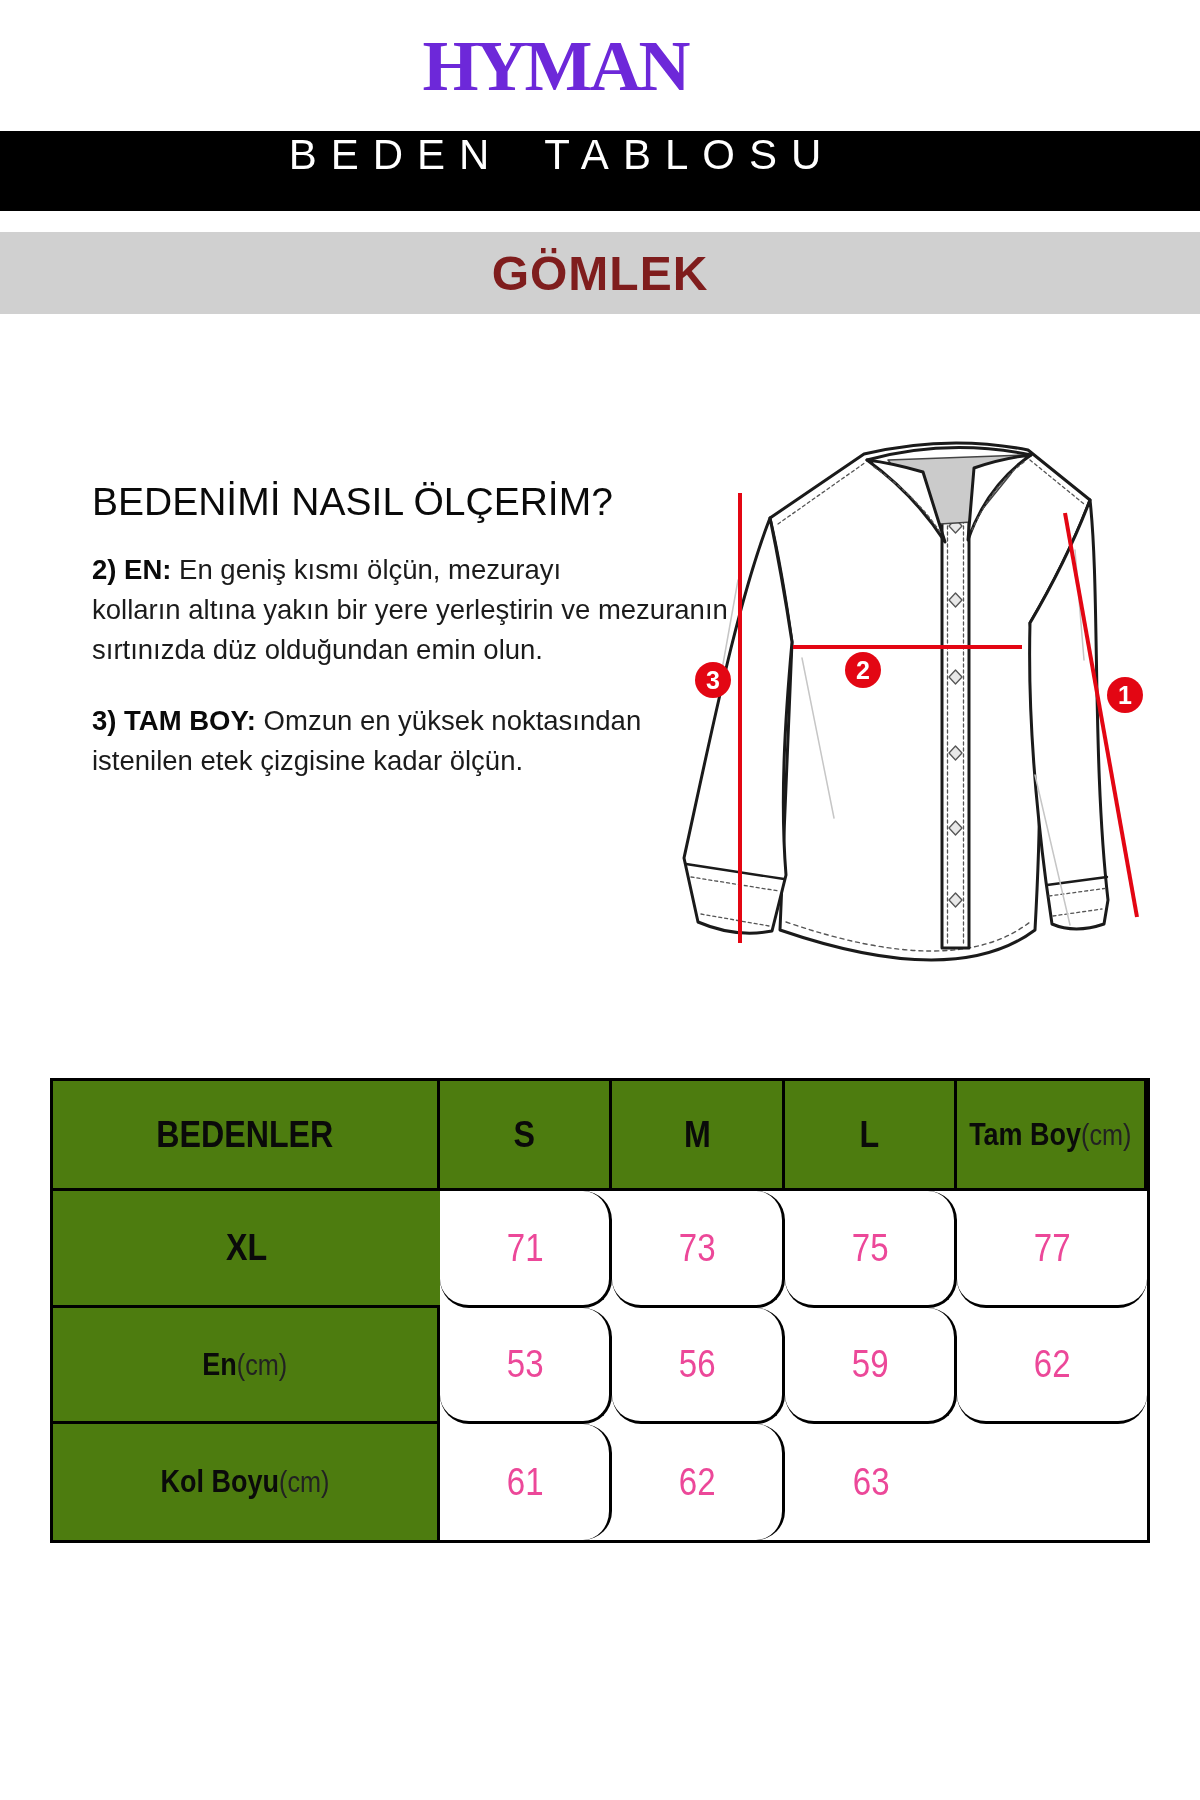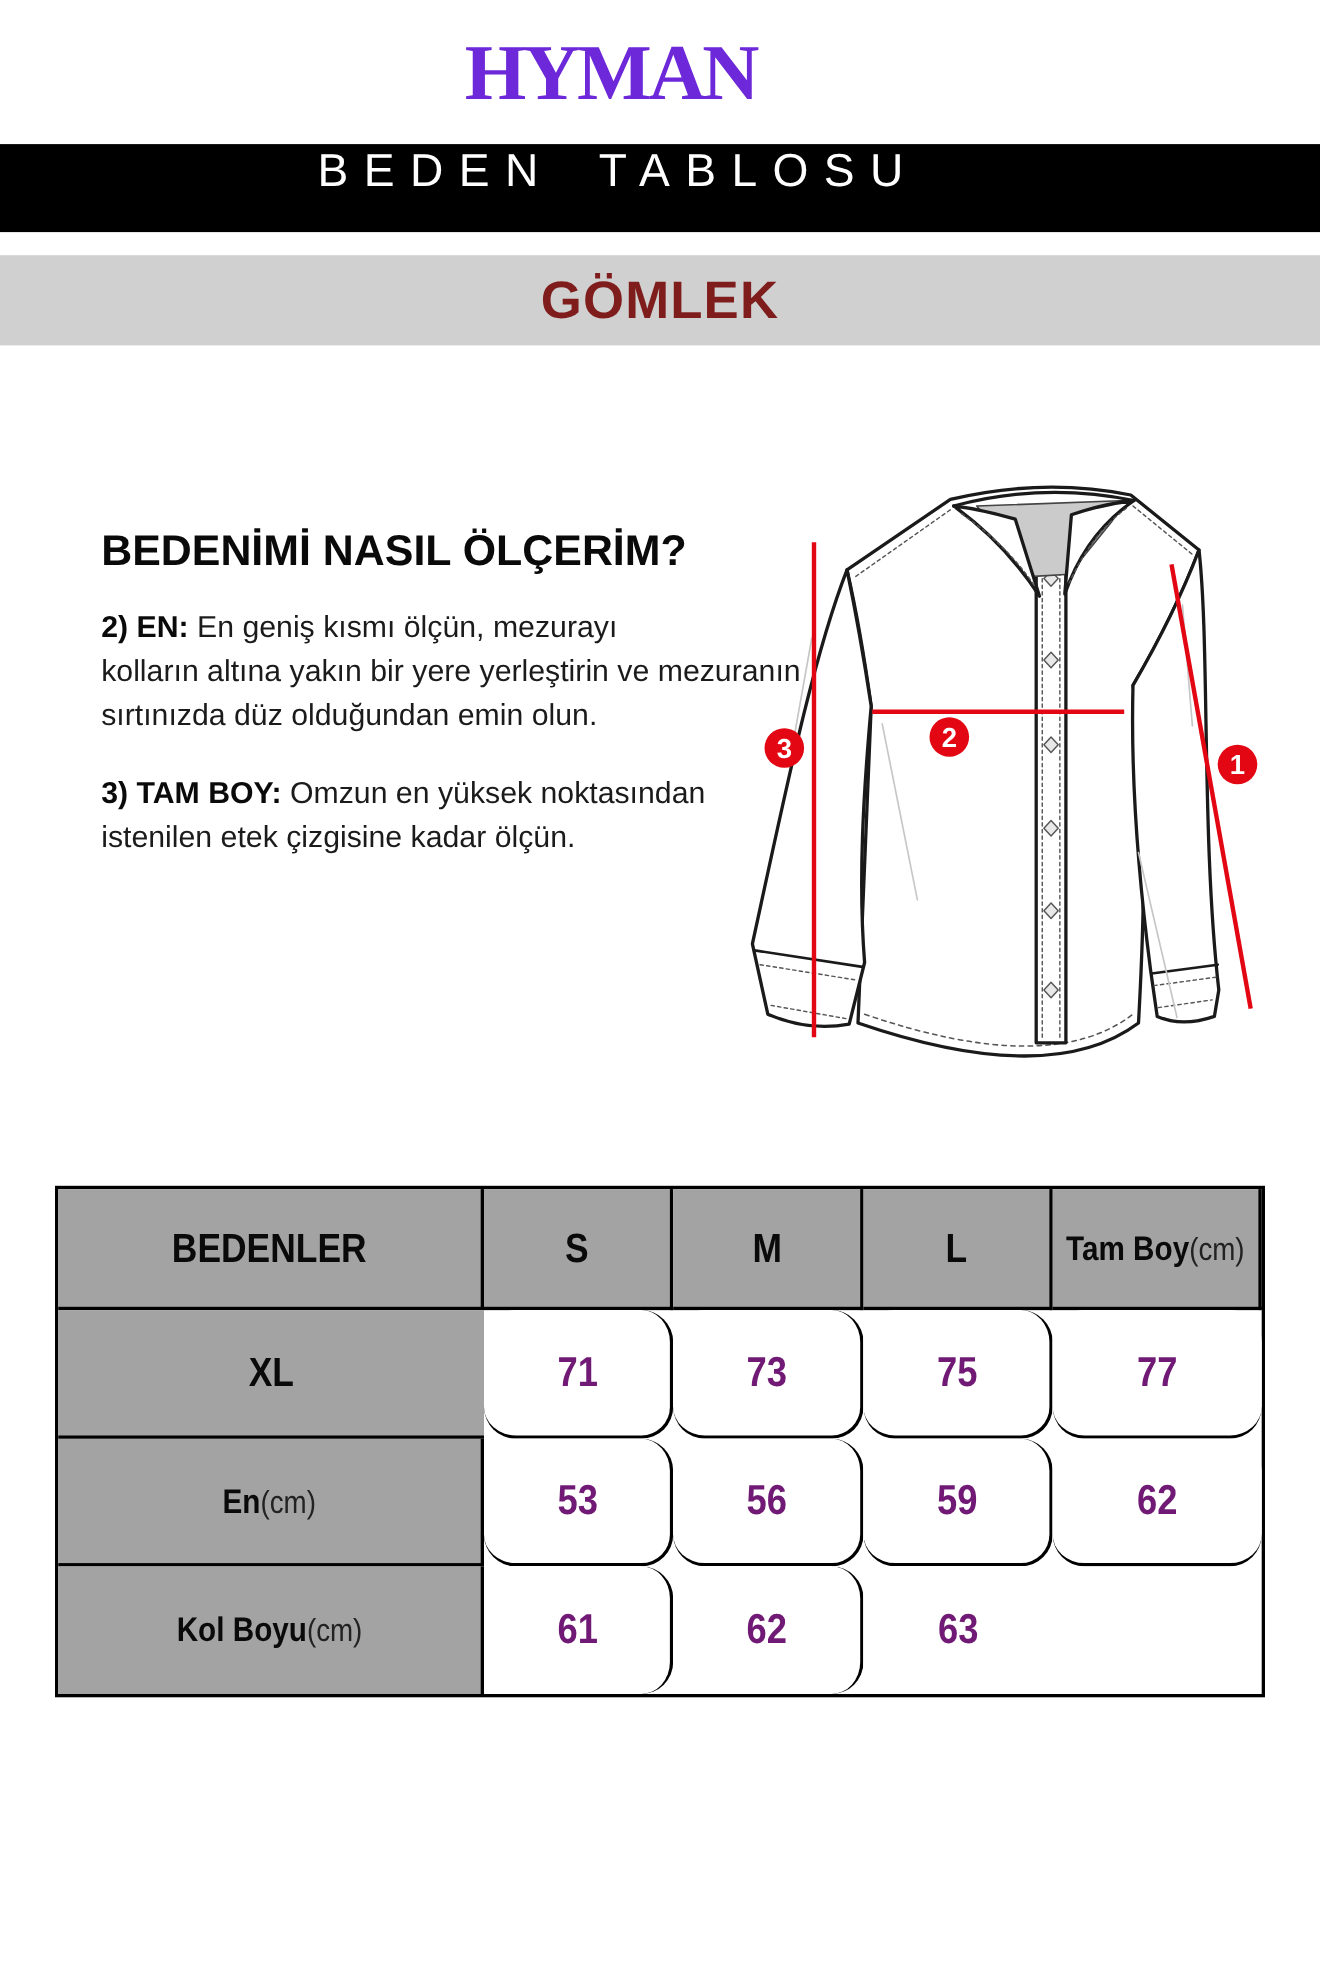--- a/index.html
+++ b/index.html
@@ -58,7 +58,7 @@
   .instructions h2{
     margin:0 0 26px 0;
     font-size:39px;
-    font-weight:700;
+    font-weight:400;
     color:#0a0a0a;
     letter-spacing:0;
   }

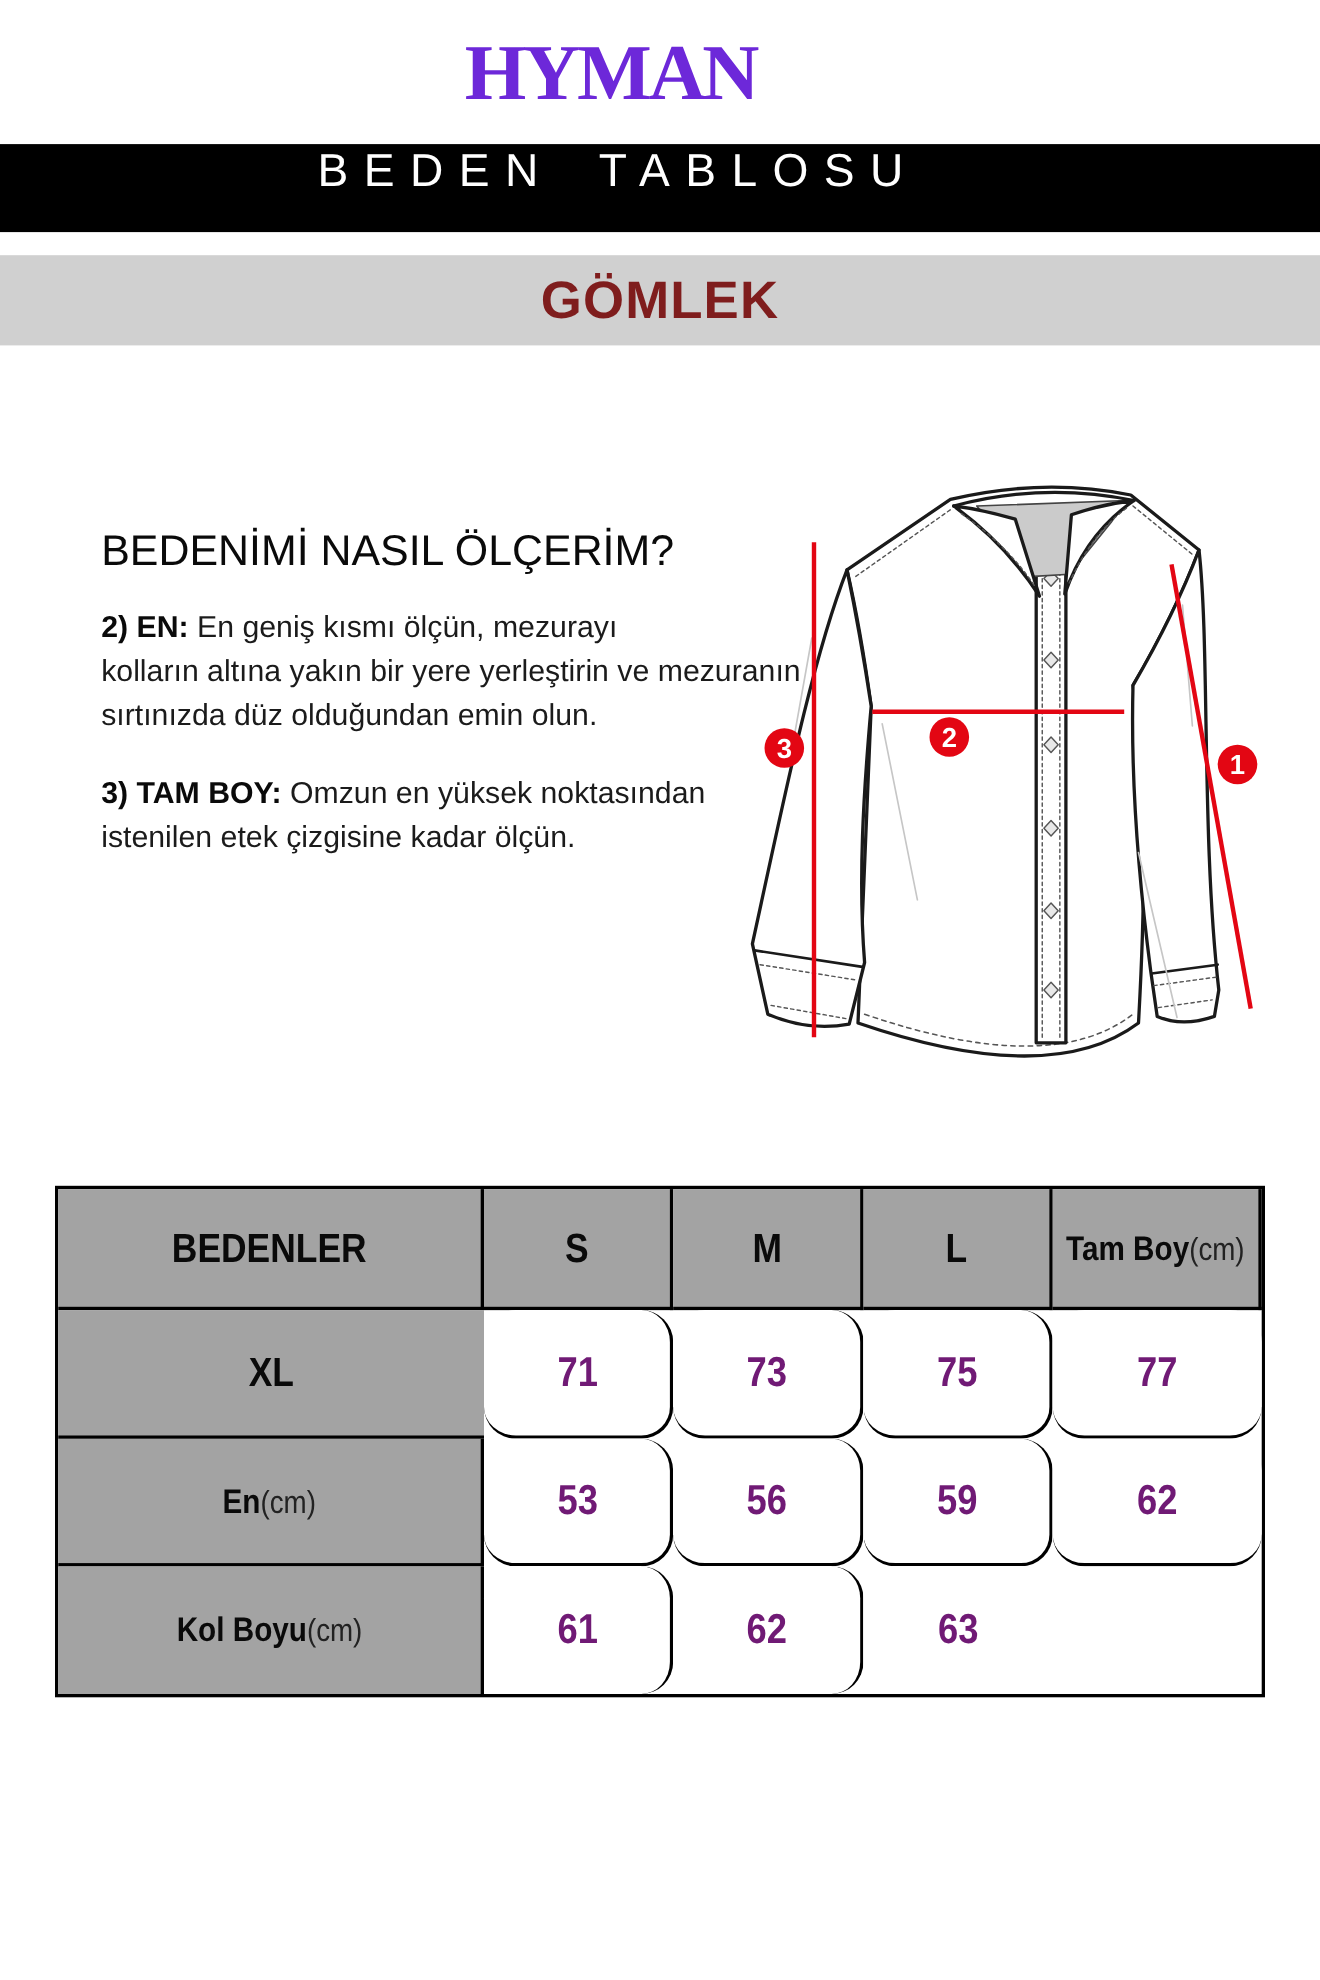--- a/index.html
+++ b/index.html
@@ -94,7 +94,7 @@
   }
   .size-table .cell.last-col{border-right:none;}
   .size-table .cell.last-row{border-bottom:none;}
-  .size-table .cell.gray{background:#a3a3a3;}
+  .size-table .cell.gray{background:#4d7c0f;}
   .cond{display:inline-block;transform:scaleX(0.87);transform-origin:center;white-space:nowrap;}
   .size-table .head{font-size:37px;font-weight:700;letter-spacing:0;color:#0a0a0a;}
   .size-table .rowlabel b{font-size:31px;font-weight:700;color:#0a0a0a;}

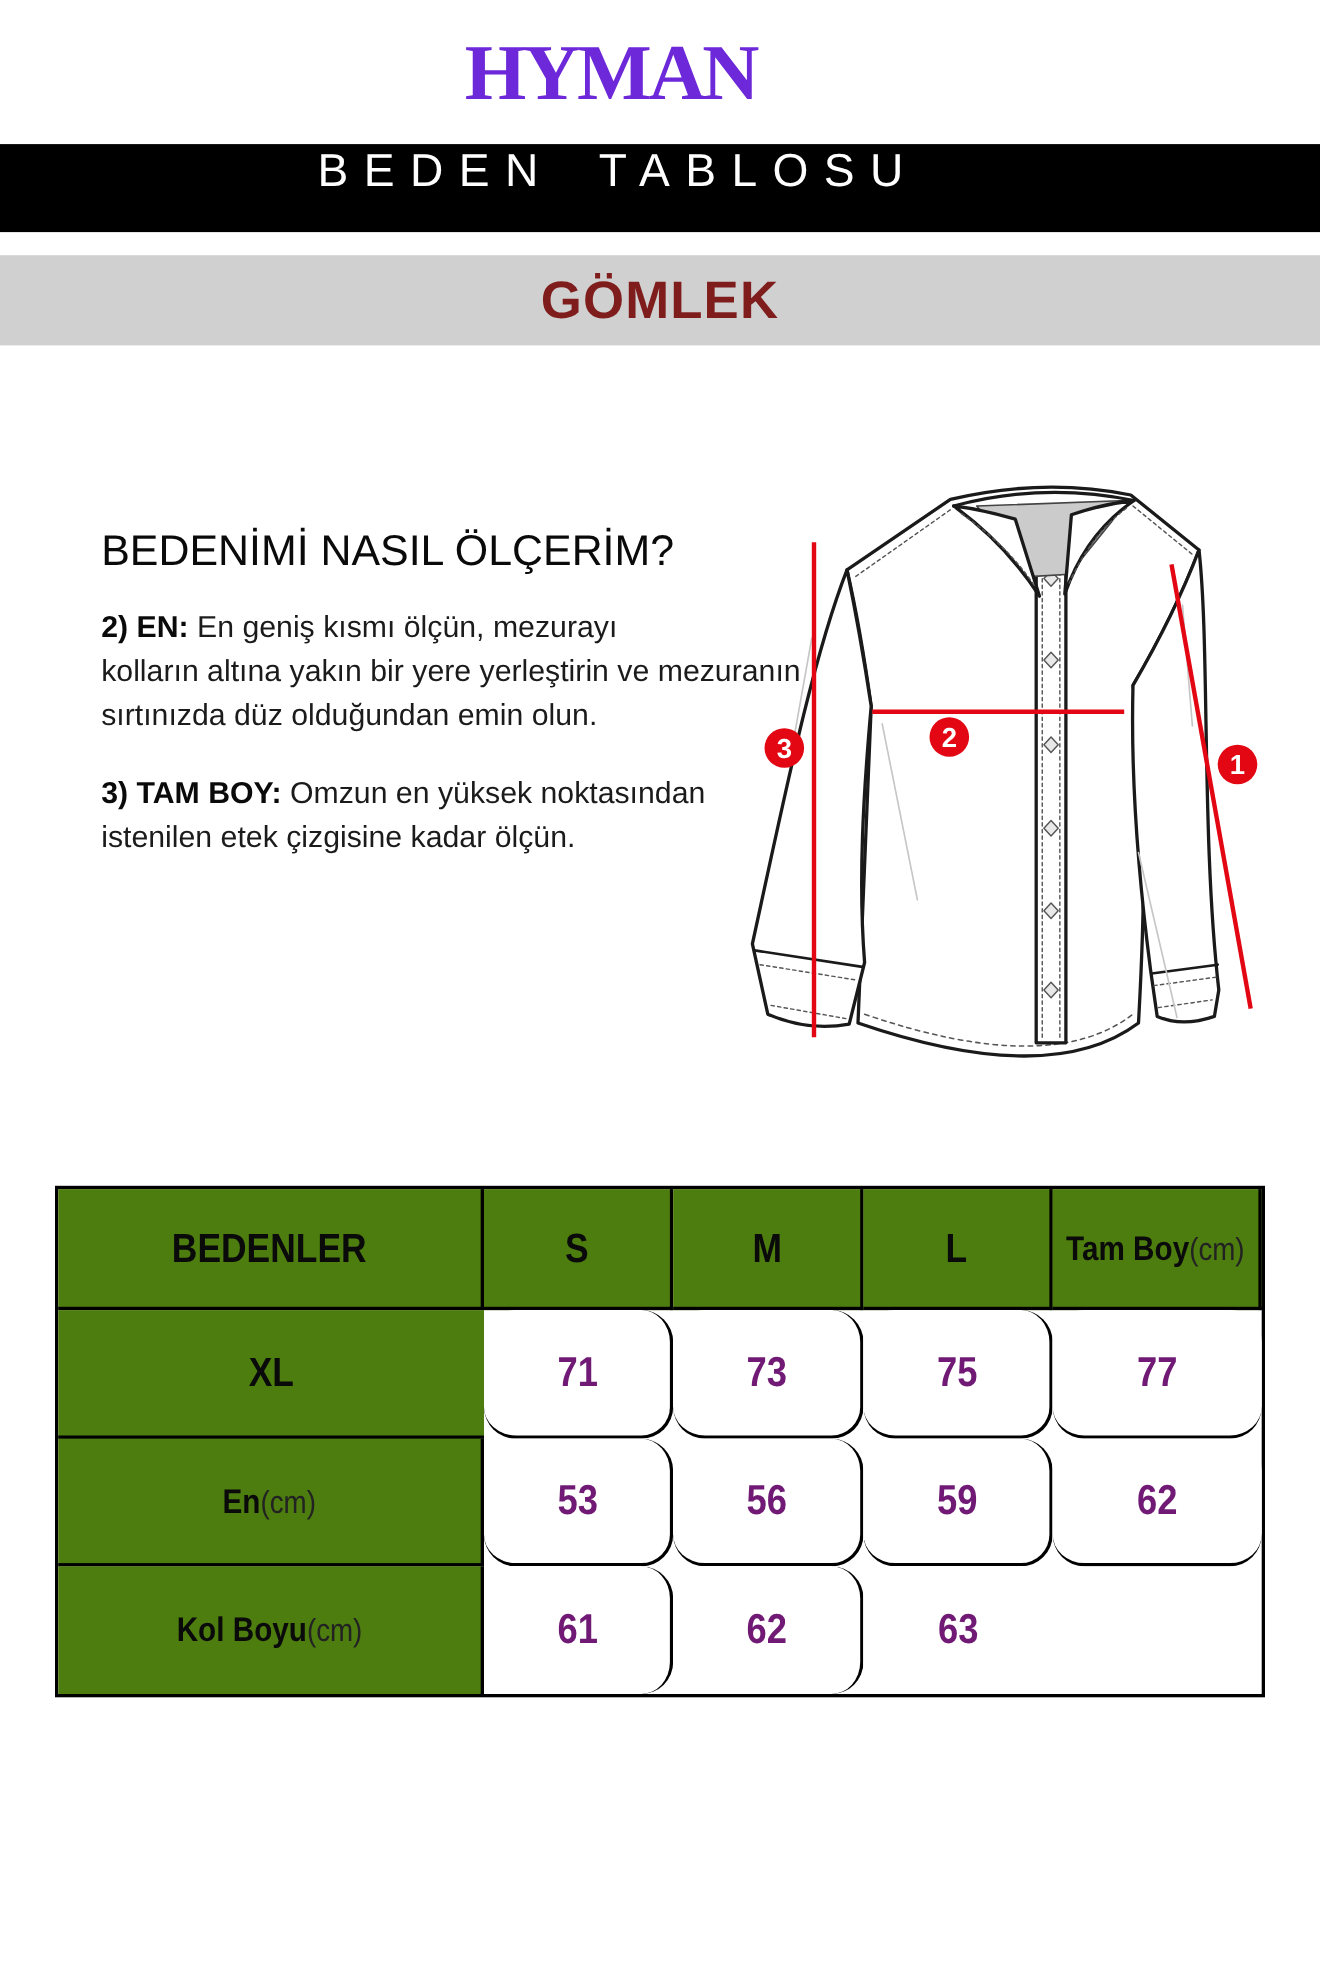--- a/index.html
+++ b/index.html
@@ -99,7 +99,7 @@
   .size-table .head{font-size:37px;font-weight:700;letter-spacing:0;color:#0a0a0a;}
   .size-table .rowlabel b{font-size:31px;font-weight:700;color:#0a0a0a;}
   .size-table .rowlabel .unit{font-size:29px;font-weight:400;color:#222;}
-  .size-table .val{font-size:38px;font-weight:700;color:#701a75;border-radius:29px;}
+  .size-table .val{font-size:38px;font-weight:400;color:#ec4899;border-radius:29px;}
 </style>
 </head>
 <body>

